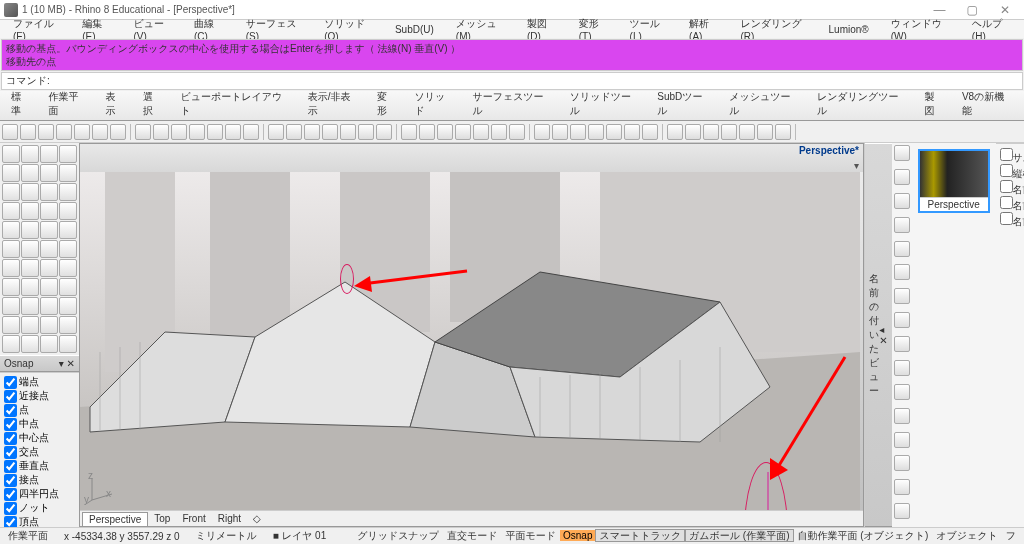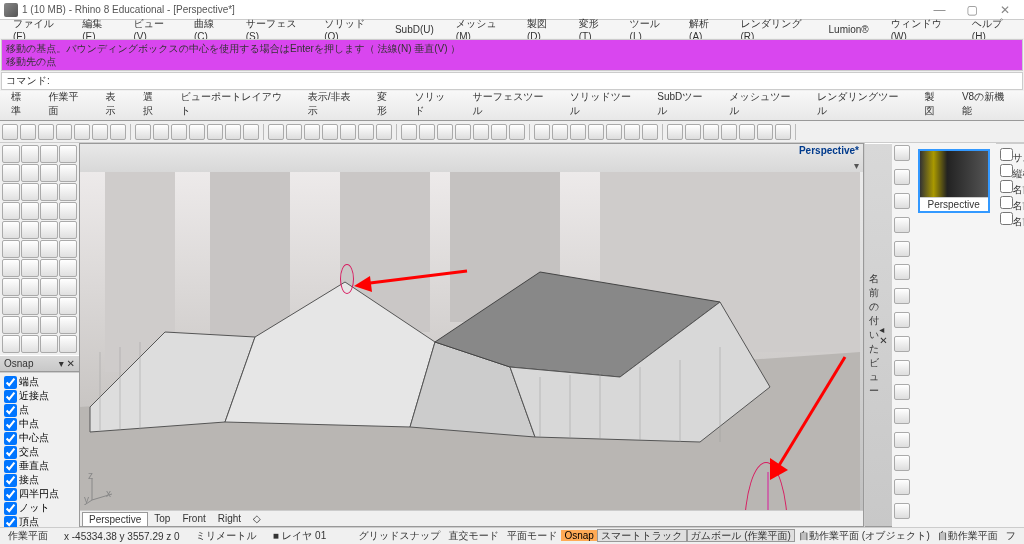--- a/index.html
+++ b/index.html
@@ -357,7 +357,7 @@
   <span class="cell">ミリメートル</span>
   <span class="cell">■ <span>レイヤ 01</span></span>
   <span class="spacer"></span>
-  <span id="statuscells"><span class="cell">グリッドスナップ</span><span class="cell">直交モード</span><span class="cell">平面モード</span><span class="cell orange">Osnap</span><span class="cell pressed">スマートトラック</span><span class="cell pressed">ガムボール (作業平面)</span><span class="cell">自動作業平面 (オブジェクト)</span><span class="cell">自動作業平面</span><span class="cell">フ</span></span>
+  <span id="statuscells"><span class="cell">グリッドスナップ</span><span class="cell">直交モード</span><span class="cell">平面モード</span><span class="cell orange">Osnap</span><span class="cell pressed">スマートトラック</span><span class="cell pressed">ガムボール (作業平面)</span><span class="cell">自動作業平面 (オブジェクト)</span><span class="cell">オブジェクト</span><span class="cell">フ</span></span>
 </div>
 
 </body></html>

